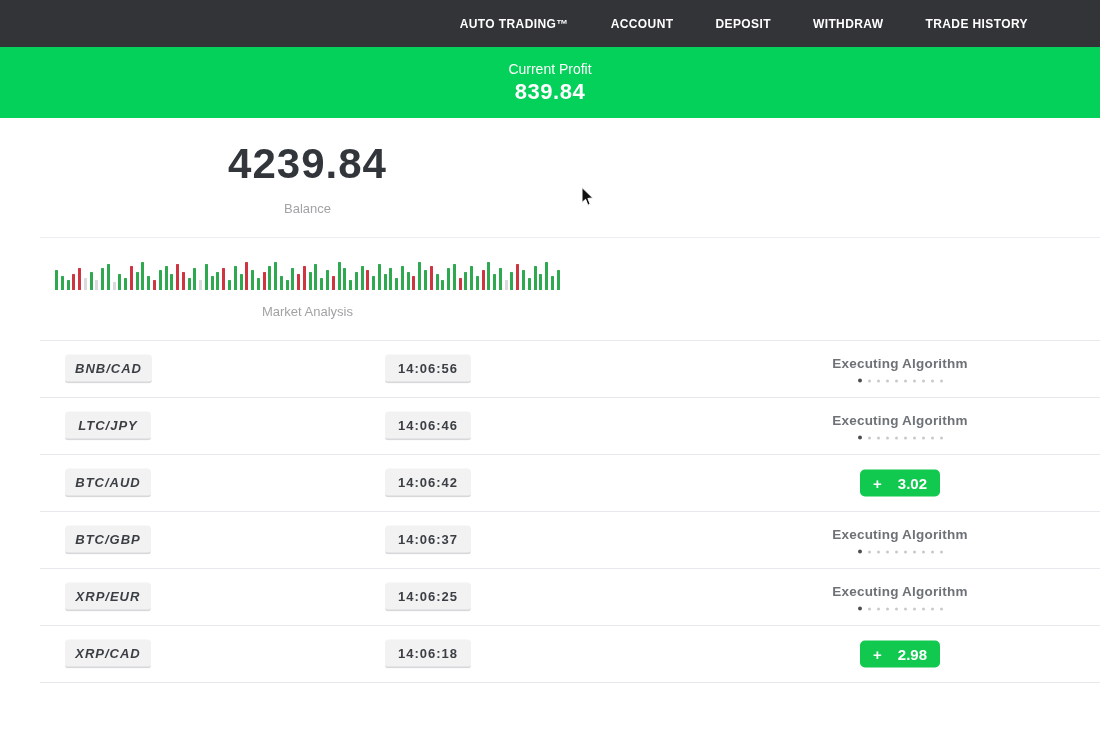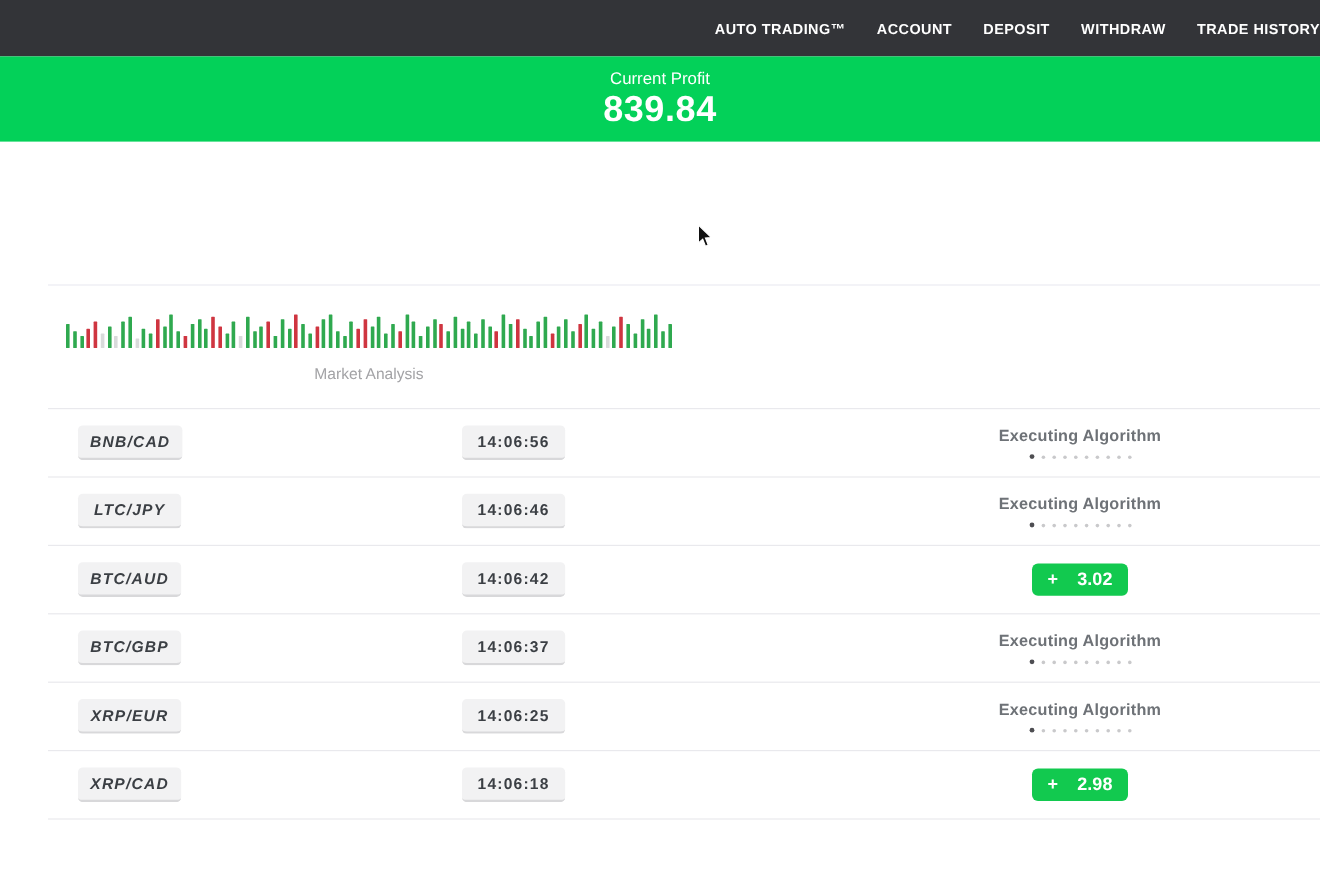--- a/index.html
+++ b/index.html
@@ -11,7 +11,7 @@
   
   .nav {
     height:47px; background:#333438; display:flex; align-items:center;
-    justify-content:flex-end; gap:26px; 
+    justify-content:flex-end; gap:42px; padding-right:72px;
   }
   .nav-item {
     color:#ffffff; font-size:12px; font-weight:bold; letter-spacing:.4px;

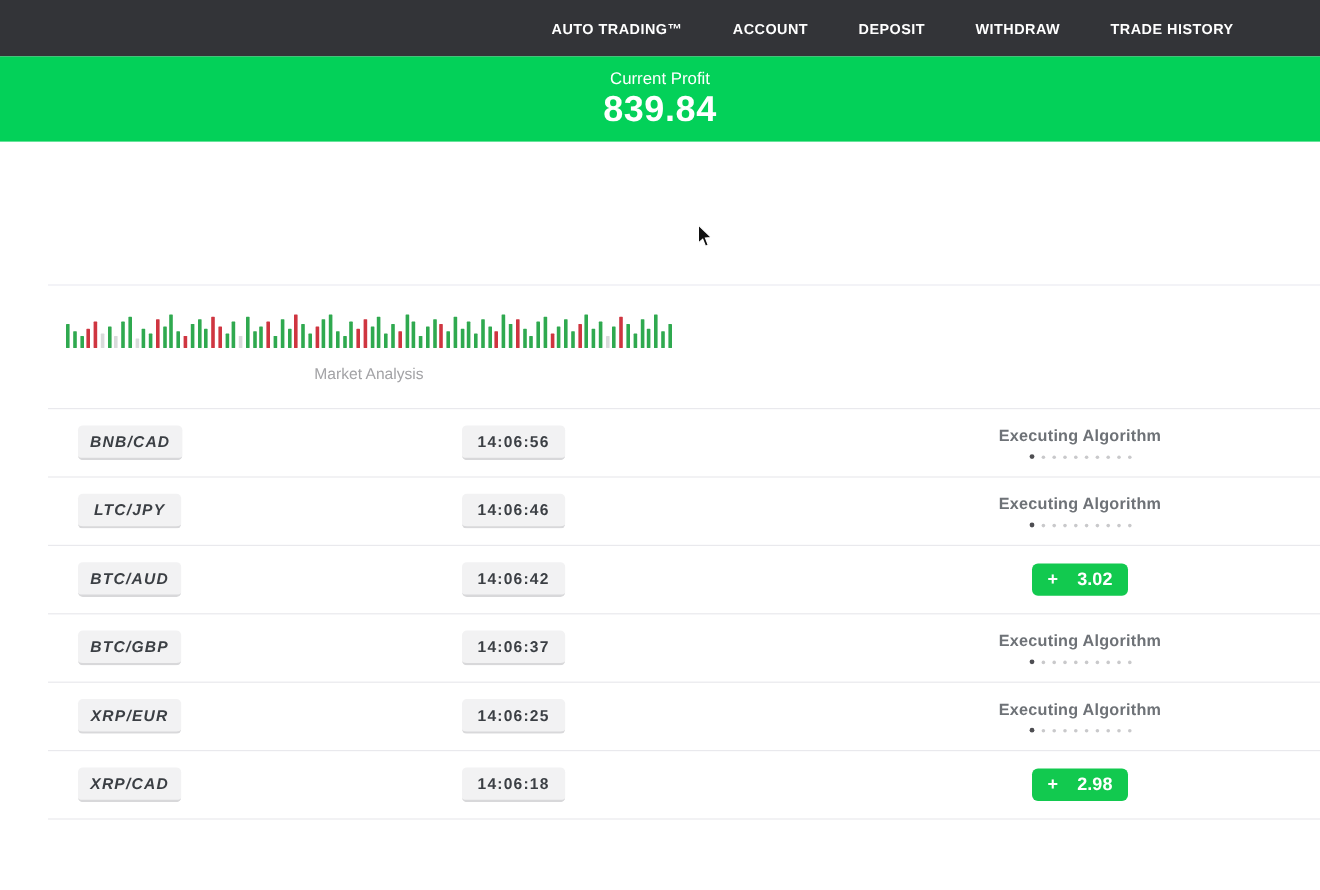--- a/index.html
+++ b/index.html
@@ -23,7 +23,7 @@
     display:flex; flex-direction:column; align-items:center; justify-content:center;
   }
   .banner-title { font-size:14px; margin-bottom:2px; }
-  .banner-value { font-size:30px; font-weight:bold; letter-spacing:.5px; }
+  .banner-value { font-size:22px; font-weight:bold; letter-spacing:.5px; }
   
   .stats-row1 { height:119px; display:flex; padding-left:40px; }
   .stats-row2 { height:102px; display:flex; padding-left:40px; }

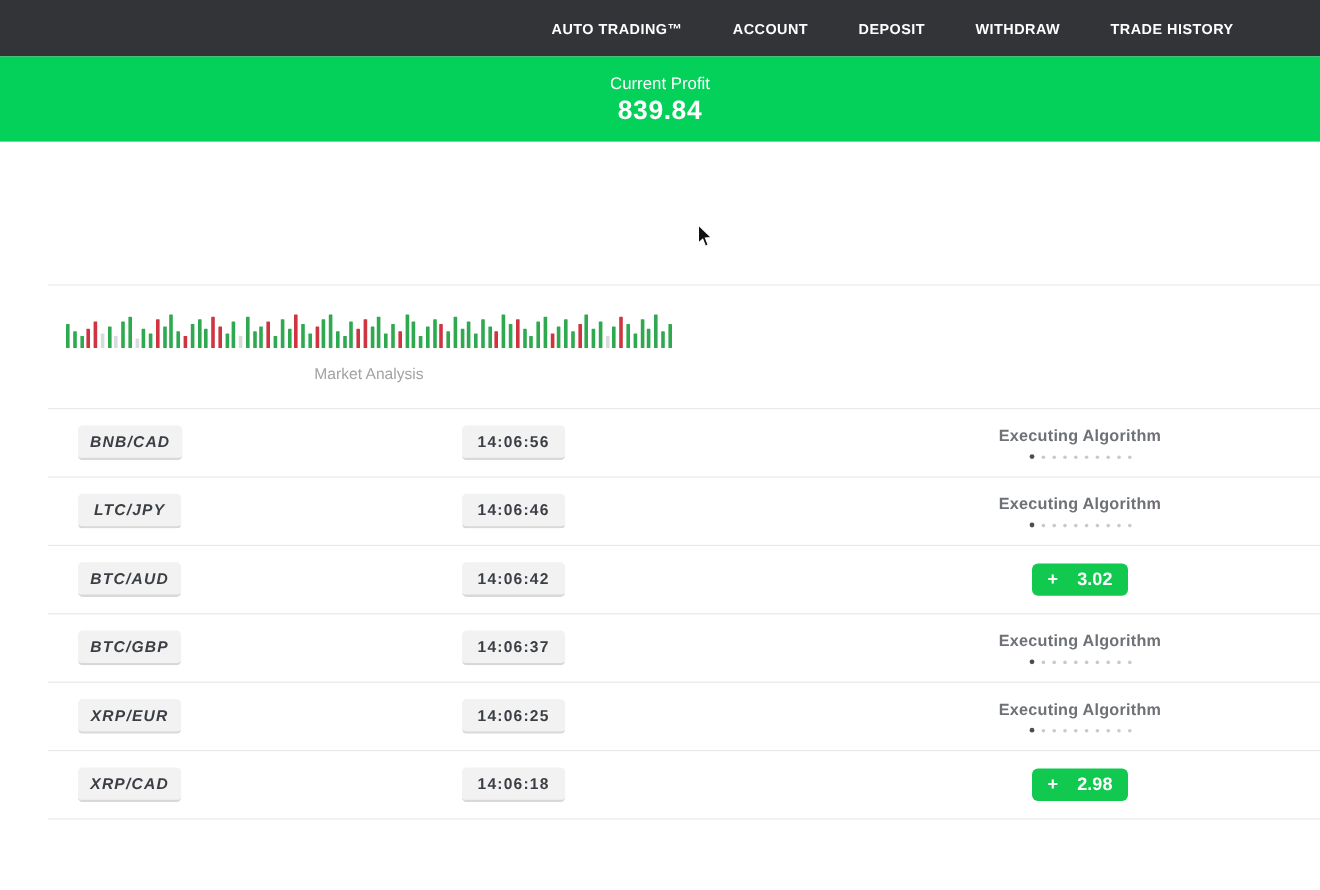--- a/index.html
+++ b/index.html
@@ -91,6 +91,10 @@
 </div>
 
 <div class="stats-row1">
+  <div class="s-left">
+    <div class="big-number">4239.84</div>
+    <div class="sub-label">Balance</div>
+  </div>
 </div>
 
 <div class="divider"></div>

